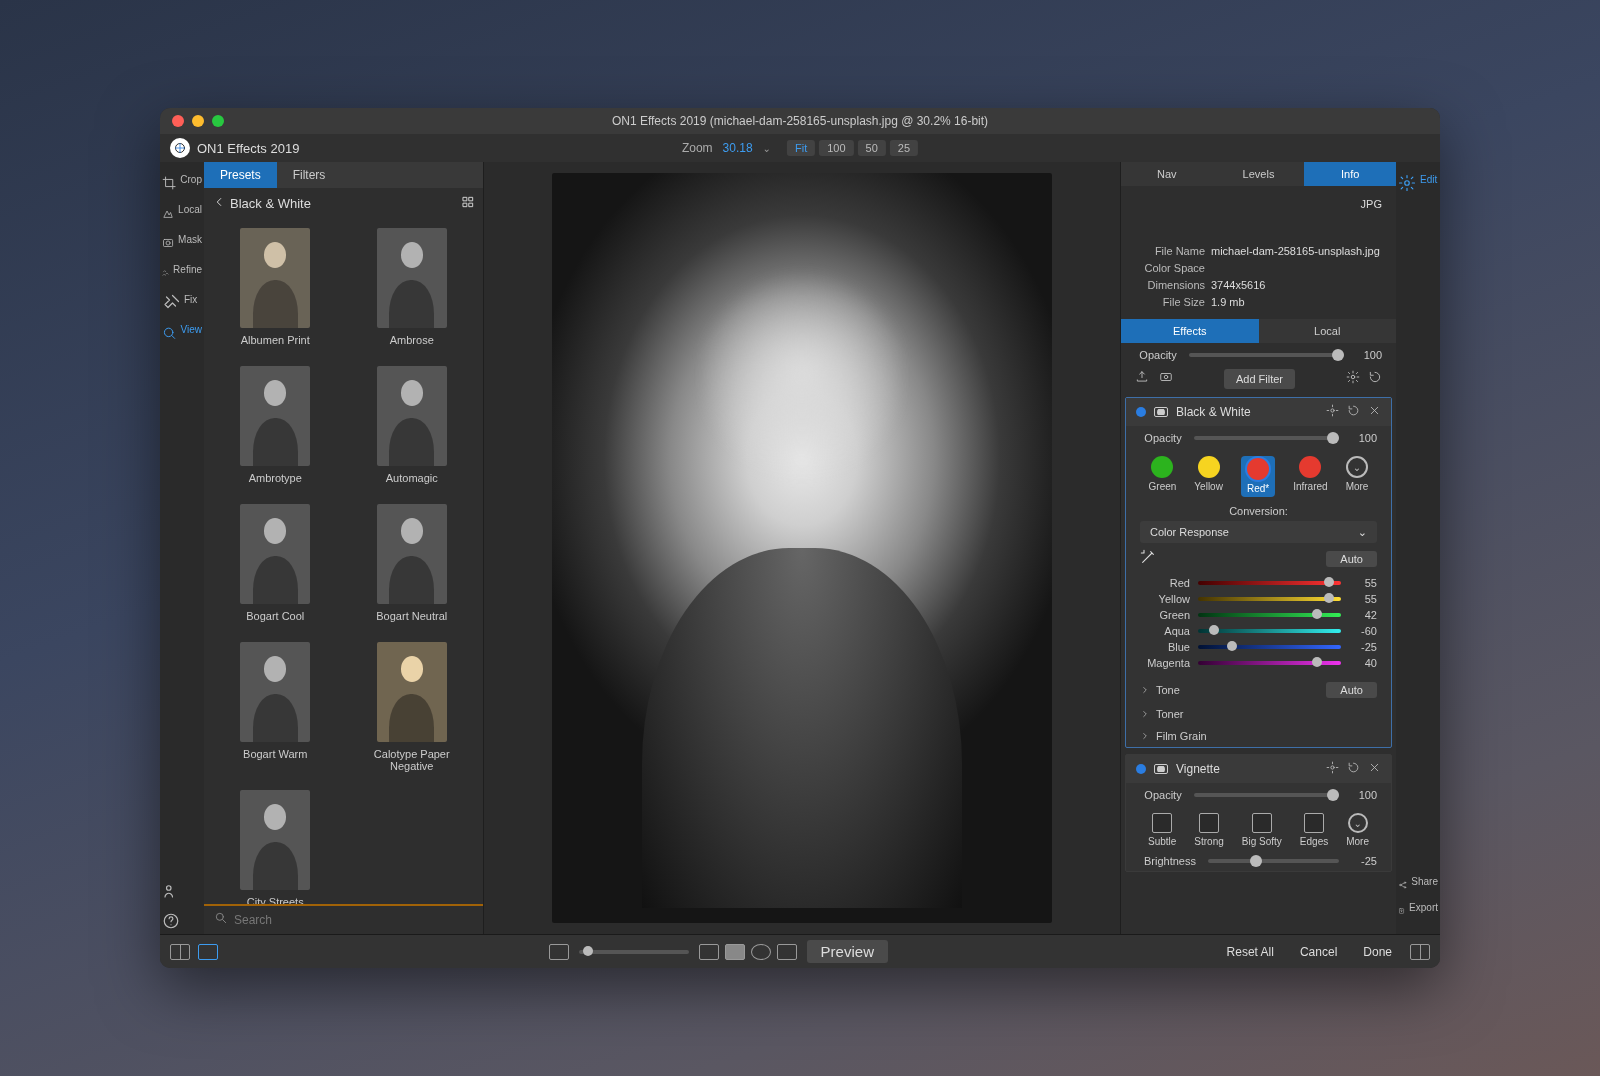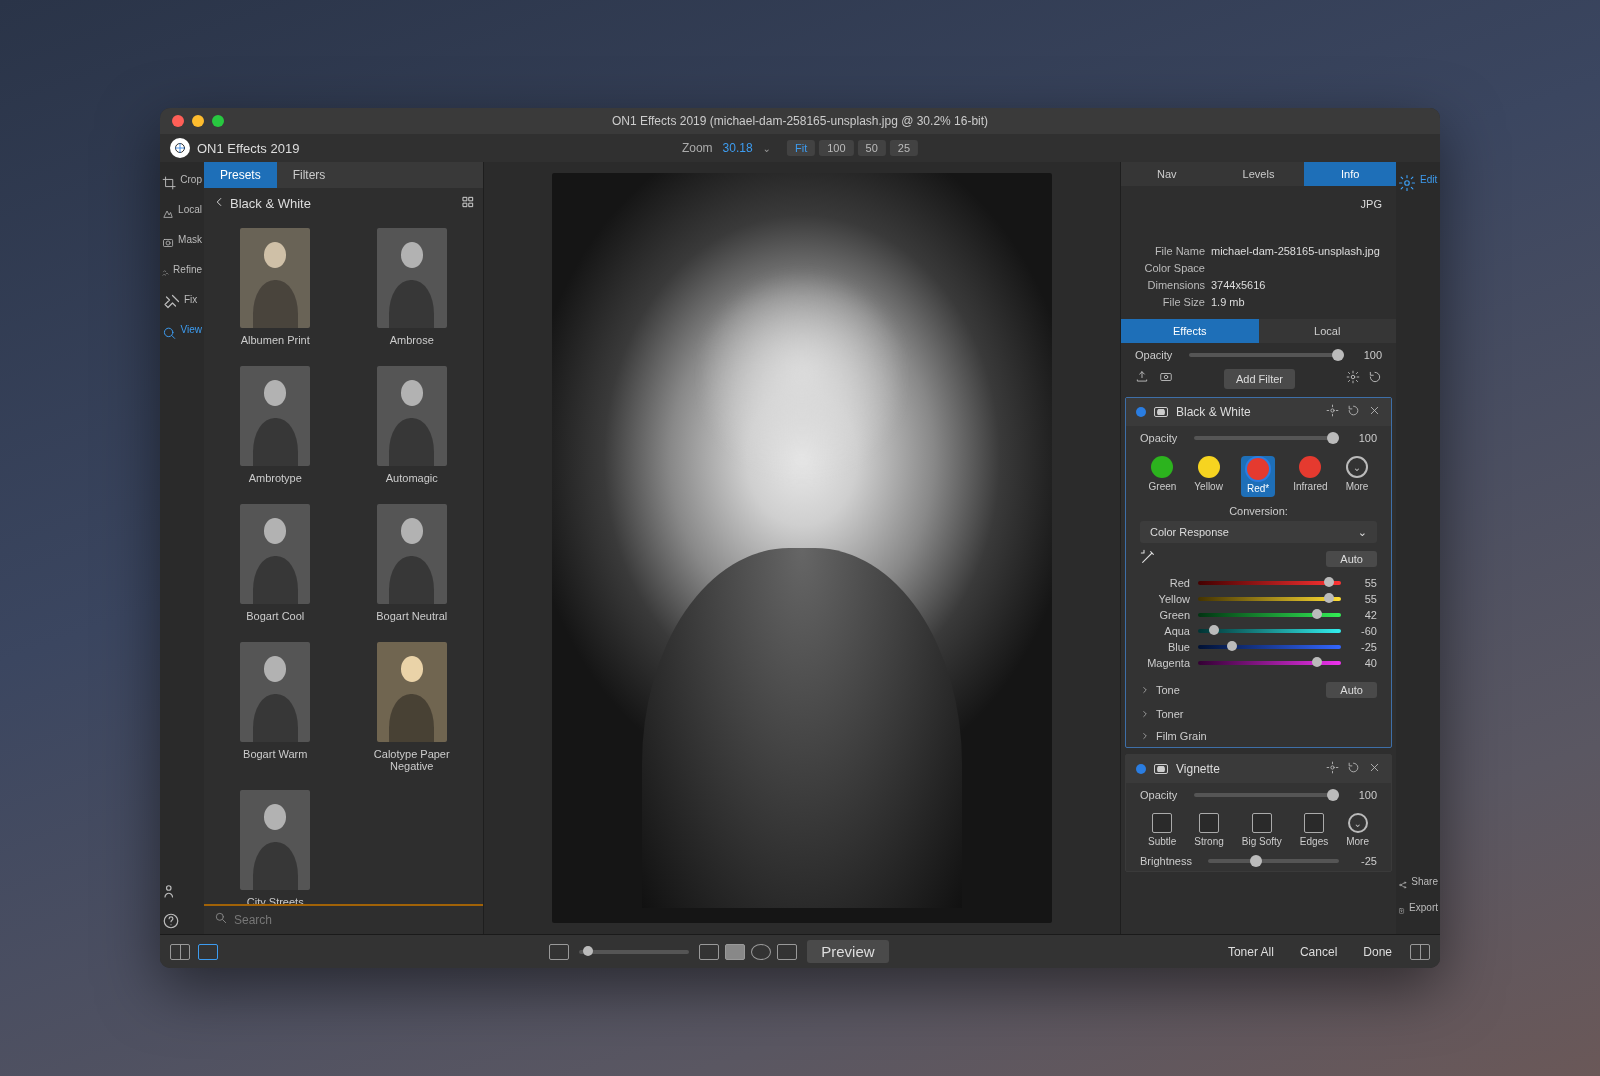--- a/index.html
+++ b/index.html
@@ -71,7 +71,7 @@
 .rp-tabs2 .rp-tab{ flex:1; }
 
 .opacity-row { display:flex; align-items:center; gap:8px; padding:6px 14px 4px; color:#ccc; font-size:11px; }
-.opacity-row .lbl{ width:46px; text-align:left; }
+.opacity-row .lbl{ width:46px; text-align:center; }
 .slider { position:relative; height:4px; background:#555; border-radius:2px; flex:1; }
 .slider .knob{ position:absolute; top:-4px; width:12px; height:12px; background:#bbb; border-radius:50%; }
 .opacity-row .val{ width:30px; text-align:right; }

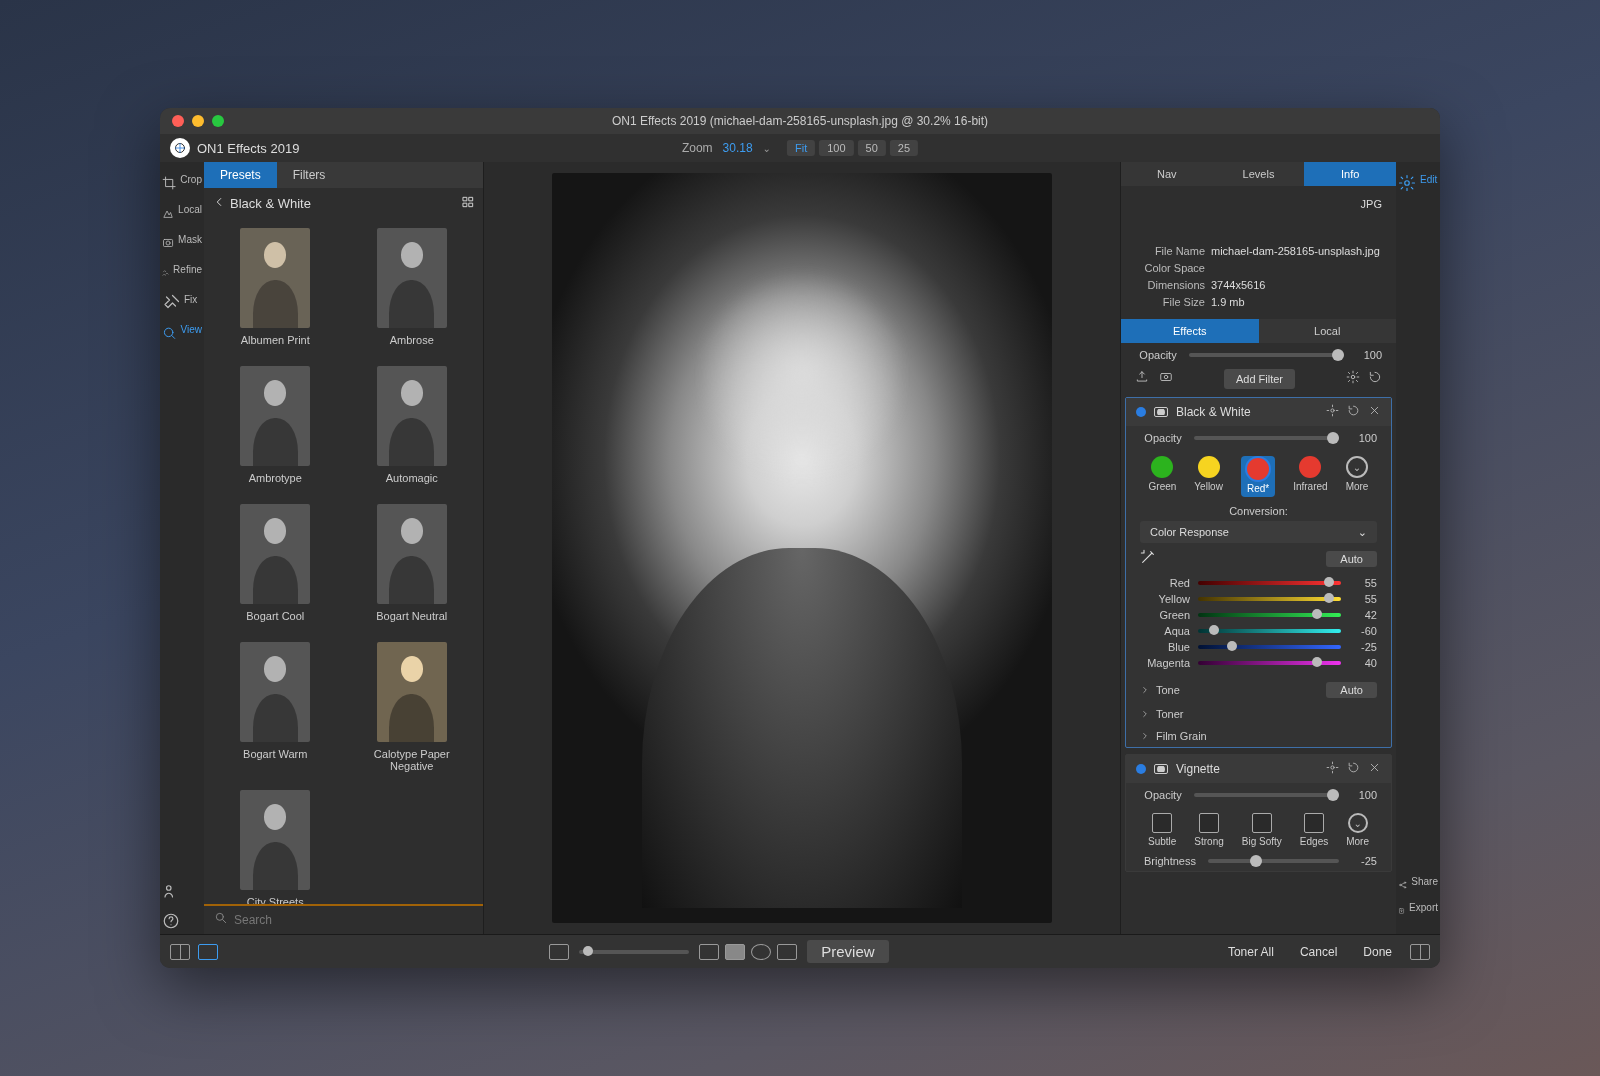--- a/index.html
+++ b/index.html
@@ -634,7 +634,7 @@
       <div class="ftbtn">Preview</div>
     </div>
     <div class="right">
-      <div class="txtbtn">Toner All</div>
+      <div class="txtbtn">Reset All</div>
       <div class="txtbtn">Cancel</div>
       <div class="txtbtn">Done</div>
       <div class="sqbtn dual"></div>

